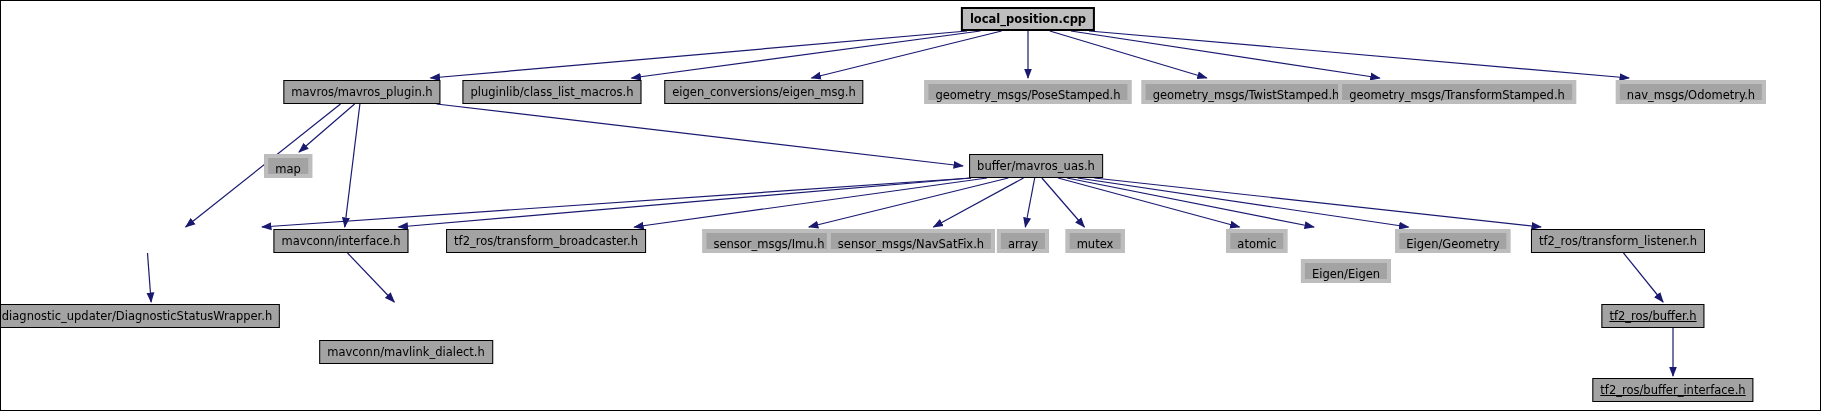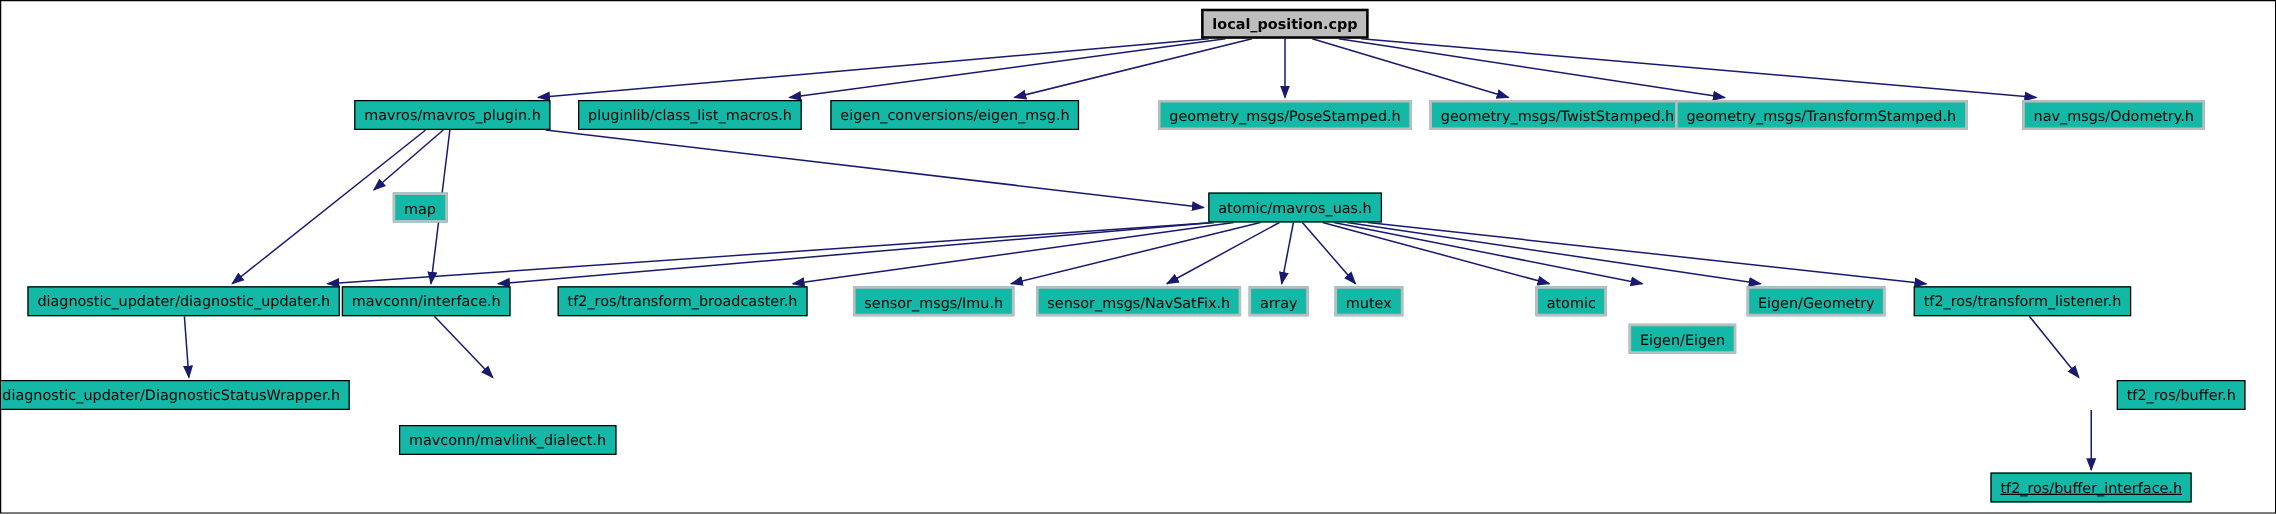--- a/index.html
+++ b/index.html
@@ -21,7 +21,7 @@
     padding:3px 7px;
     font-size:11.5px;
     color:#000;
-    background:#14b8a6;
+    background:#a3a3a3;
     border:1px solid #000;
     white-space:nowrap;
     text-align:center;

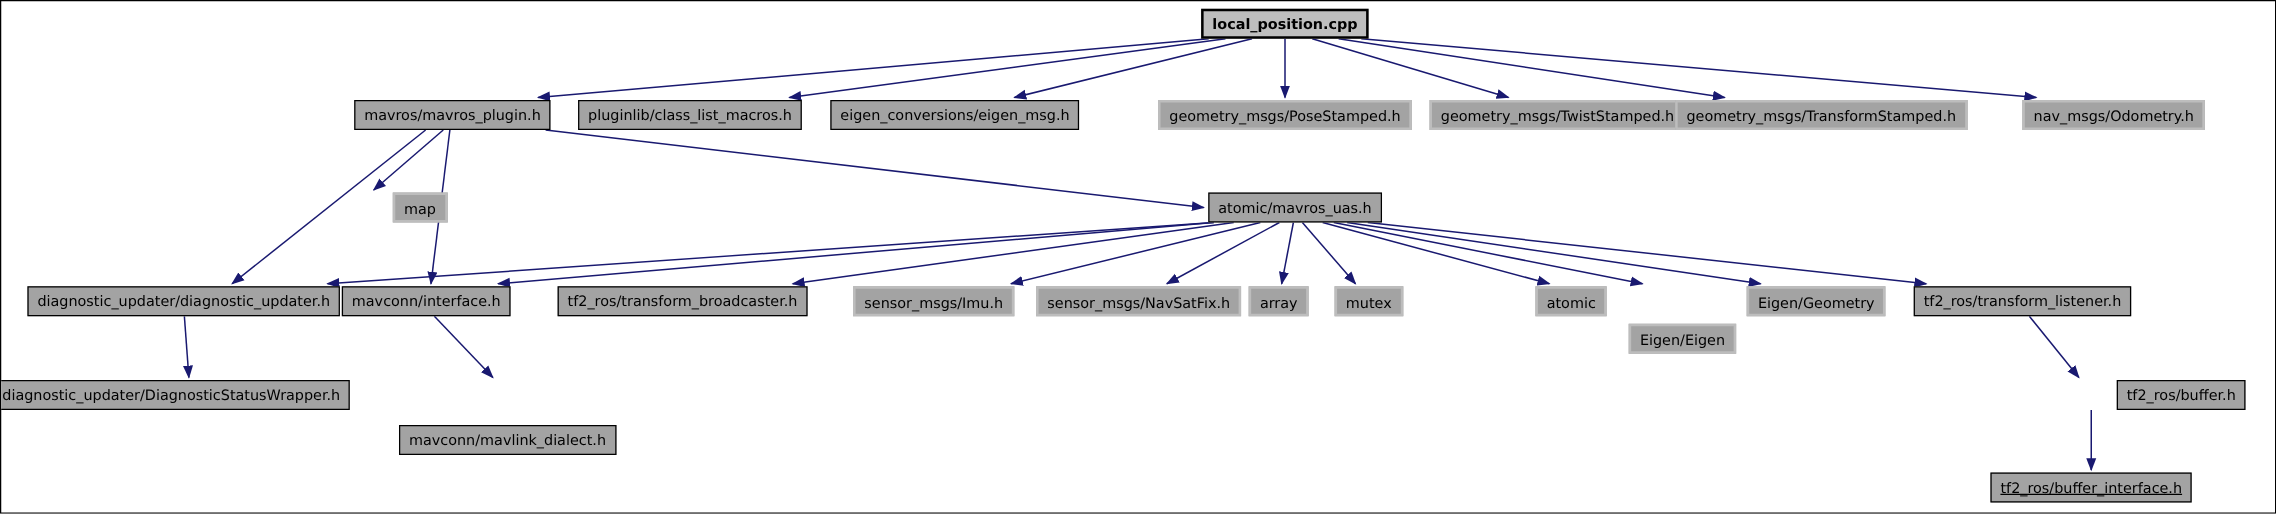--- a/index.html
+++ b/index.html
@@ -35,7 +35,7 @@
     font-weight:bold;
   }
   .node.external{
-    border:2px solid #ec4899;
+    border:4px solid #ec4899;
   }
   .node.documented{cursor:pointer;}
 </style>

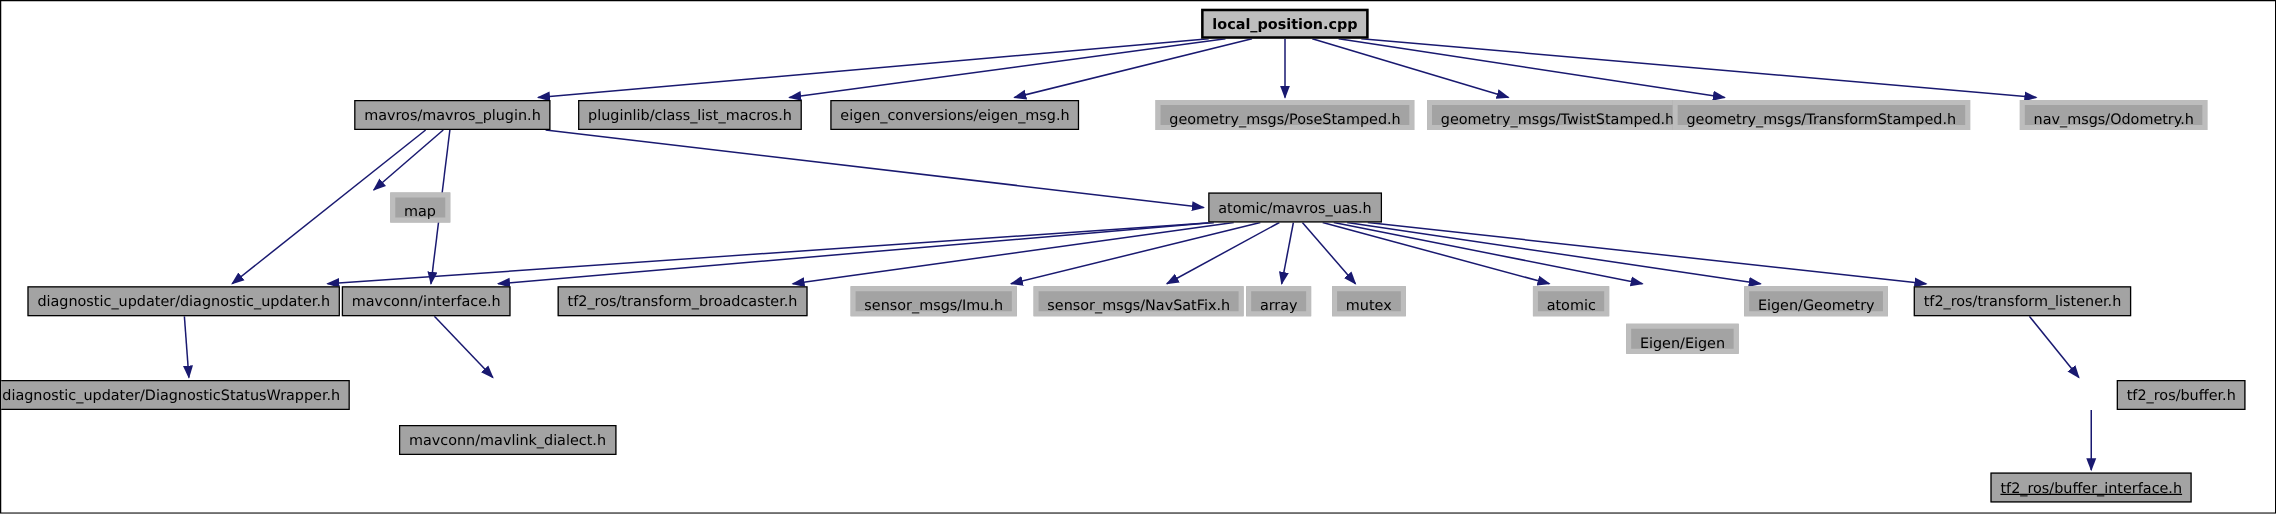--- a/index.html
+++ b/index.html
@@ -87,7 +87,7 @@
     <div class="node external" style="left: 1245px; top: 79px; border-color: rgb(189, 189, 189);">geometry_msgs/TwistStamped.h</div>
     <div class="node external" style="left: 1456px; top: 79px; border-color: rgb(189, 189, 189);">geometry_msgs/TransformStamped.h</div>
     <div class="node external" style="left: 1690px; top: 79px; border-color: rgb(189, 189, 189);">nav_msgs/Odometry.h</div>
-    <div class="node external" style="left: 287px; top: 153px; border-color: rgb(189, 189, 189); margin-left: 48px;">map</div>
+    <div class="node external" style="left: 287px; top: 153px; border-color: rgb(189, 189, 189);">map</div>
     <div class="node documented" style="left: 1035px; top: 153px;">atomic/mavros_uas.h</div>
     <div class="node documented" style="left: 146px; top: 228px;">diagnostic_updater/diagnostic_updater.h</div>
     <div class="node documented" style="left: 340px; top: 228px;">mavconn/interface.h</div>

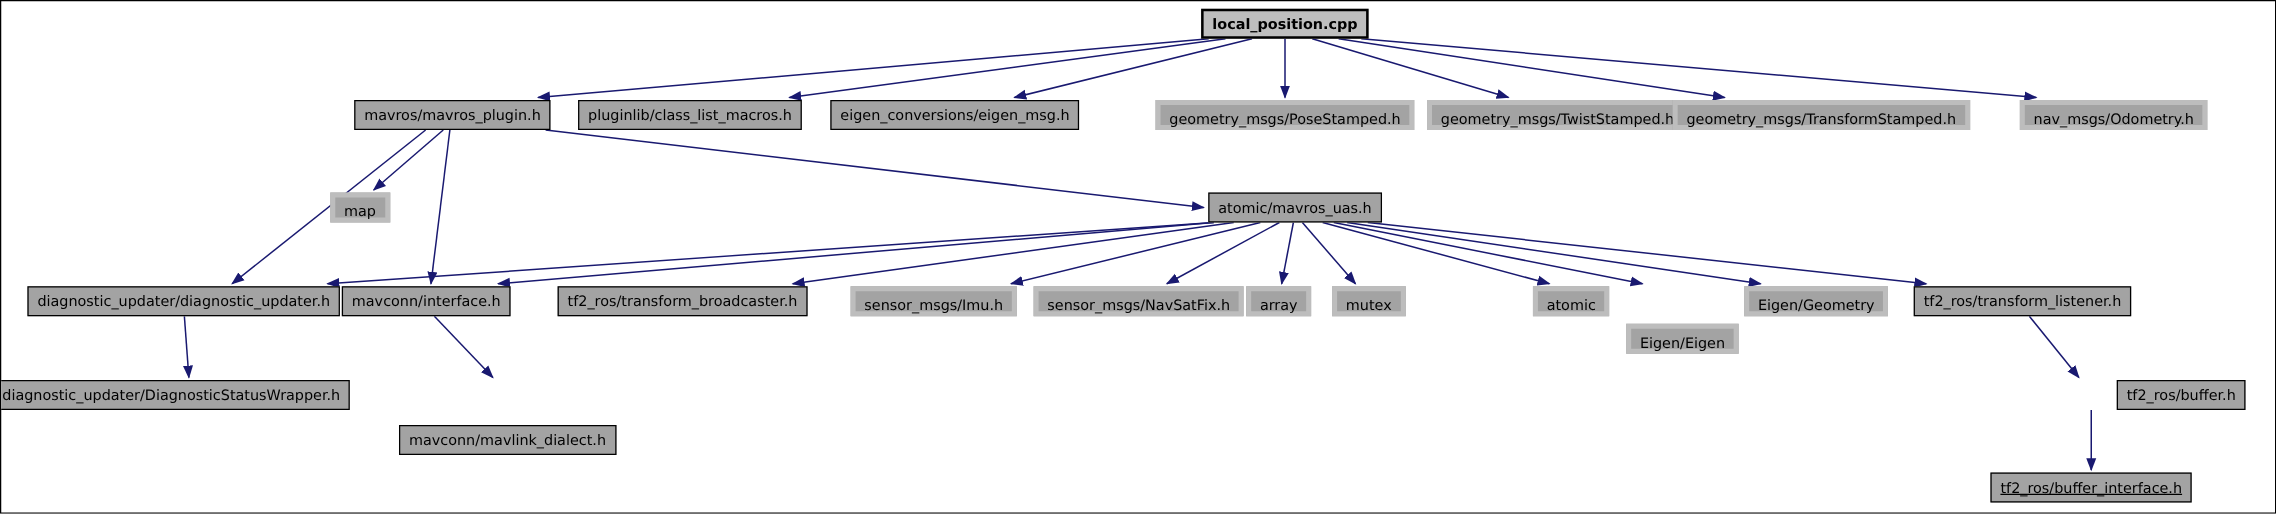--- a/index.html
+++ b/index.html
@@ -88,7 +88,7 @@
     <div class="node external" style="left: 1456px; top: 79px; border-color: rgb(189, 189, 189);">geometry_msgs/TransformStamped.h</div>
     <div class="node external" style="left: 1690px; top: 79px; border-color: rgb(189, 189, 189);">nav_msgs/Odometry.h</div>
     <div class="node external" style="left: 287px; top: 153px; border-color: rgb(189, 189, 189);">map</div>
-    <div class="node documented" style="left: 1035px; top: 153px;">atomic/mavros_uas.h</div>
+    <div class="node documented" style="left: 1035px; top: 153px;">buffer/mavros_uas.h</div>
     <div class="node documented" style="left: 146px; top: 228px;">diagnostic_updater/diagnostic_updater.h</div>
     <div class="node documented" style="left: 340px; top: 228px;">mavconn/interface.h</div>
     <div class="node documented" style="left: 545px; top: 228px;">tf2_ros/transform_broadcaster.h</div>

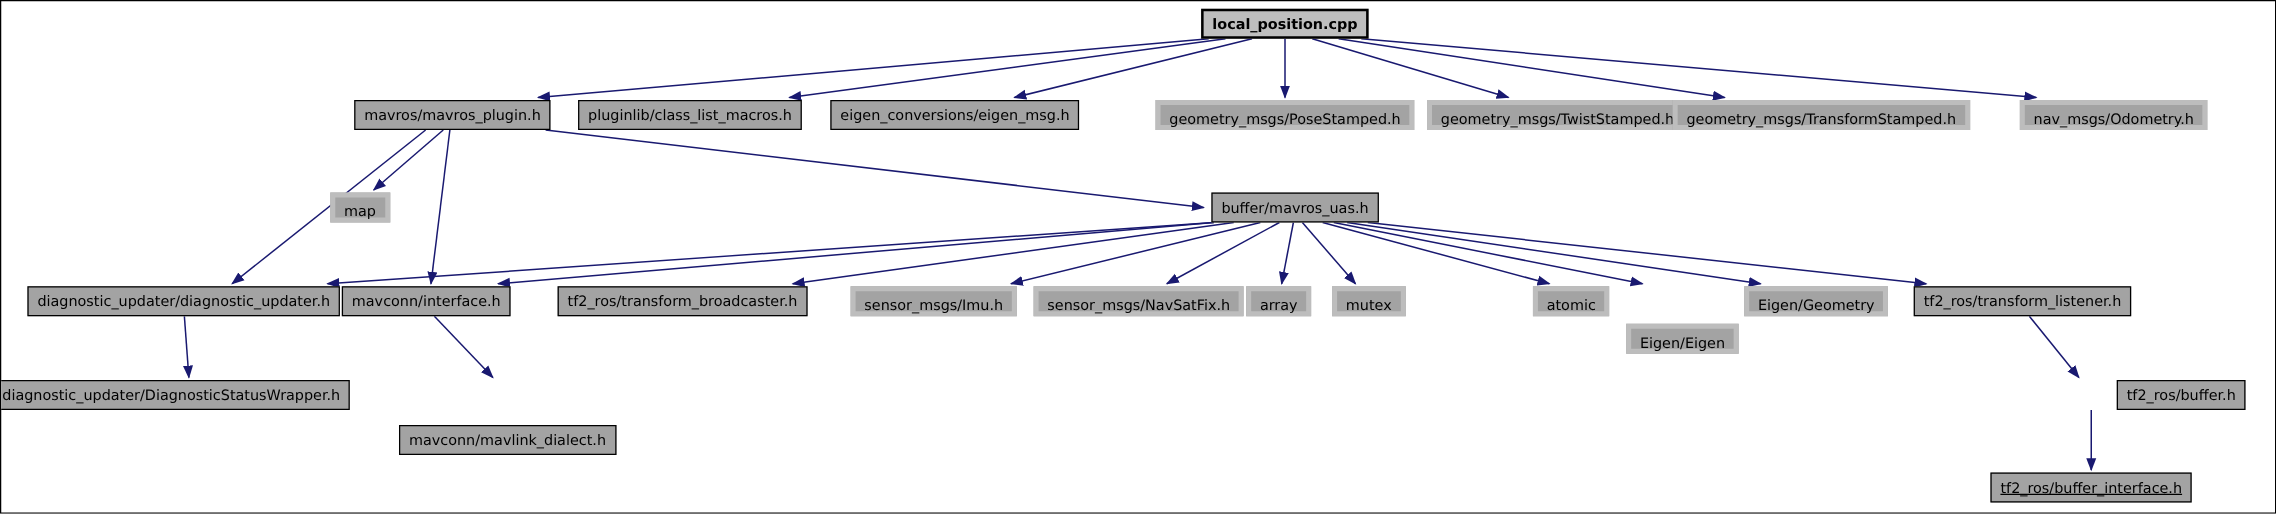--- a/index.html
+++ b/index.html
@@ -89,7 +89,6 @@
     <div class="node external" style="left: 1690px; top: 79px; border-color: rgb(189, 189, 189);">nav_msgs/Odometry.h</div>
     <div class="node external" style="left: 287px; top: 153px; border-color: rgb(189, 189, 189);">map</div>
     <div class="node documented" style="left: 1035px; top: 153px;">buffer/mavros_uas.h</div>
-    <div class="node documented" style="left: 146px; top: 228px;">diagnostic_updater/diagnostic_updater.h</div>
     <div class="node documented" style="left: 340px; top: 228px;">mavconn/interface.h</div>
     <div class="node documented" style="left: 545px; top: 228px;">tf2_ros/transform_broadcaster.h</div>
     <div class="node external" style="left: 746px; top: 228px; border-color: rgb(189, 189, 189);">sensor_msgs/Imu.h</div>

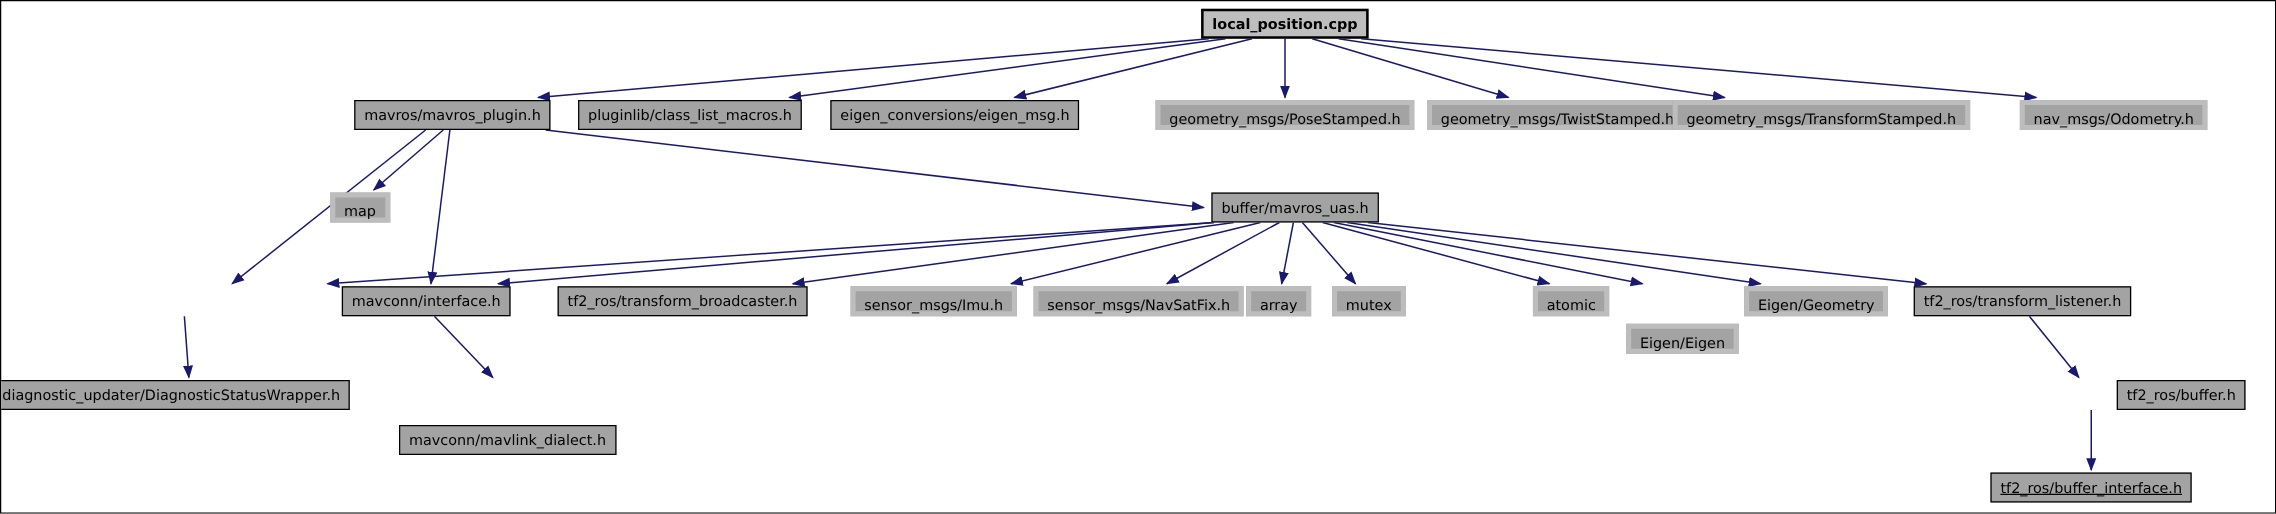--- a/index.html
+++ b/index.html
@@ -91,7 +91,7 @@
     <div class="node documented" style="left: 1035px; top: 153px;">buffer/mavros_uas.h</div>
     <div class="node documented" style="left: 340px; top: 228px;">mavconn/interface.h</div>
     <div class="node documented" style="left: 545px; top: 228px;">tf2_ros/transform_broadcaster.h</div>
-    <div class="node external" style="left: 746px; top: 228px; border-color: rgb(189, 189, 189);">sensor_msgs/Imu.h</div>
+    <div class="node external" style="left: 768px; top: 228px; border-color: rgb(189, 189, 189);">sensor_msgs/Imu.h</div>
     <div class="node external" style="left: 910px; top: 228px; border-color: rgb(189, 189, 189);">sensor_msgs/NavSatFix.h</div>
     <div class="node external" style="left: 1022px; top: 228px; border-color: rgb(189, 189, 189);">array</div>
     <div class="node external" style="left: 1094px; top: 228px; border-color: rgb(189, 189, 189);">mutex</div>

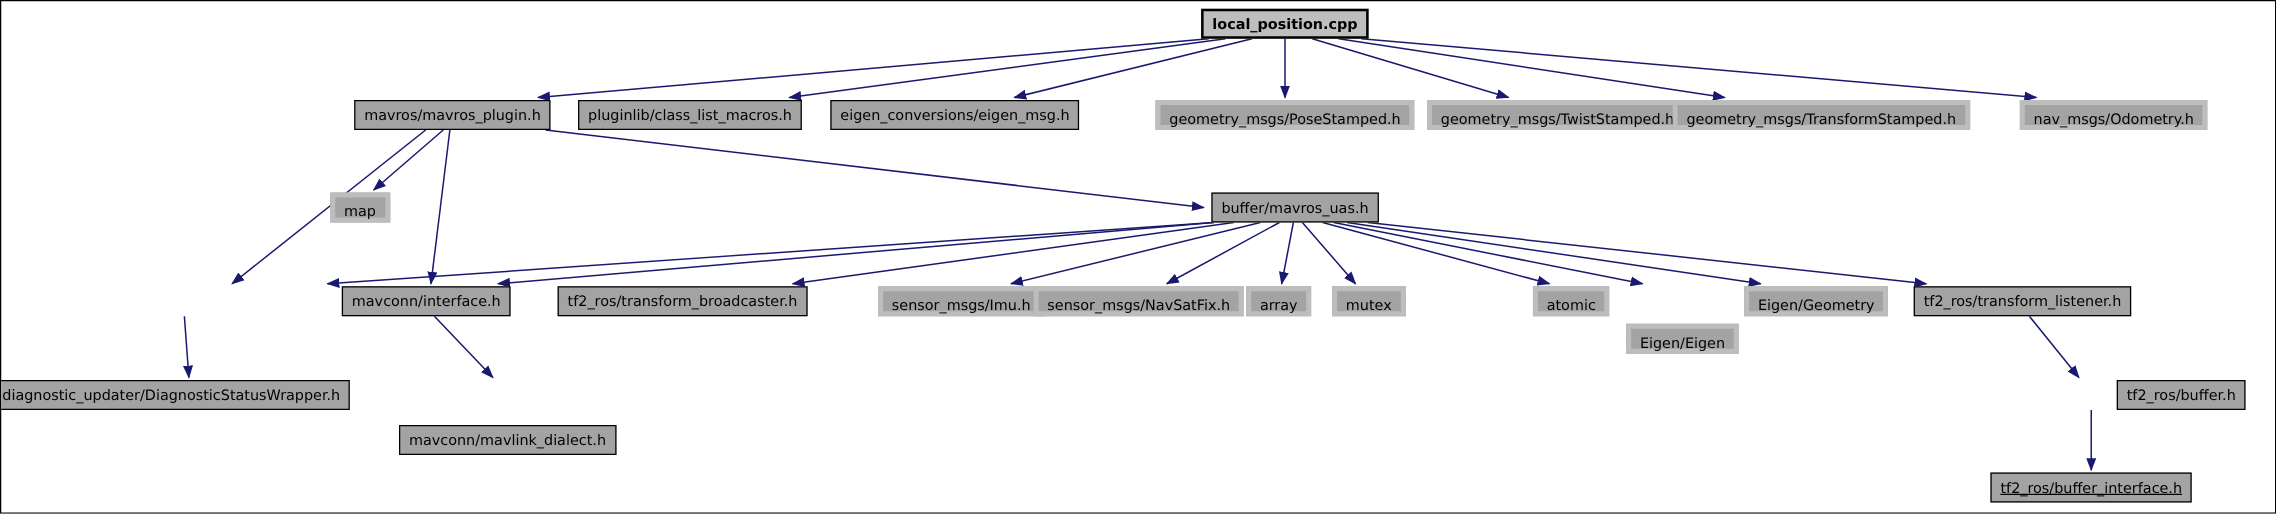--- a/index.html
+++ b/index.html
@@ -101,7 +101,7 @@
     <div class="node documented" style="left: 1617px; top: 228px;">tf2_ros/transform_listener.h</div>
     <div class="node documented" style="left: 136px; top: 303px;">diagnostic_updater/DiagnosticStatusWrapper.h</div>
     <div class="node documented" style="left: 405px; top: 303px; margin-top: 36px;">mavconn/mavlink_dialect.h</div>
-    <div class="node documented" style="left: 1744px; top: 303px;">tf2_ros/buffer.h</div>
+    <div class="node documented" style="left: 1652px; top: 303px; text-decoration: underline;">tf2_ros/buffer.h</div>
     <div class="node documented" style="left: 1672px; top: 377px; text-decoration: underline;">tf2_ros/buffer_interface.h</div>
   </div>
 

